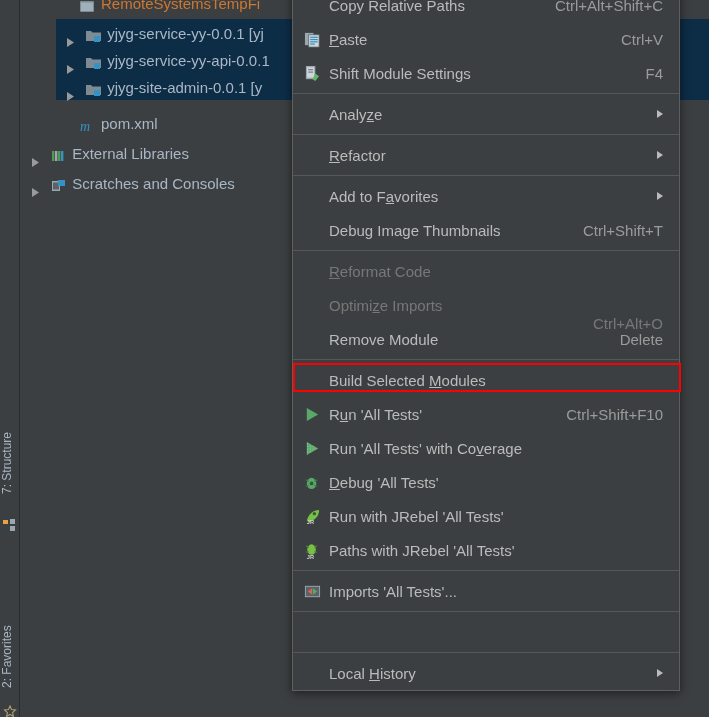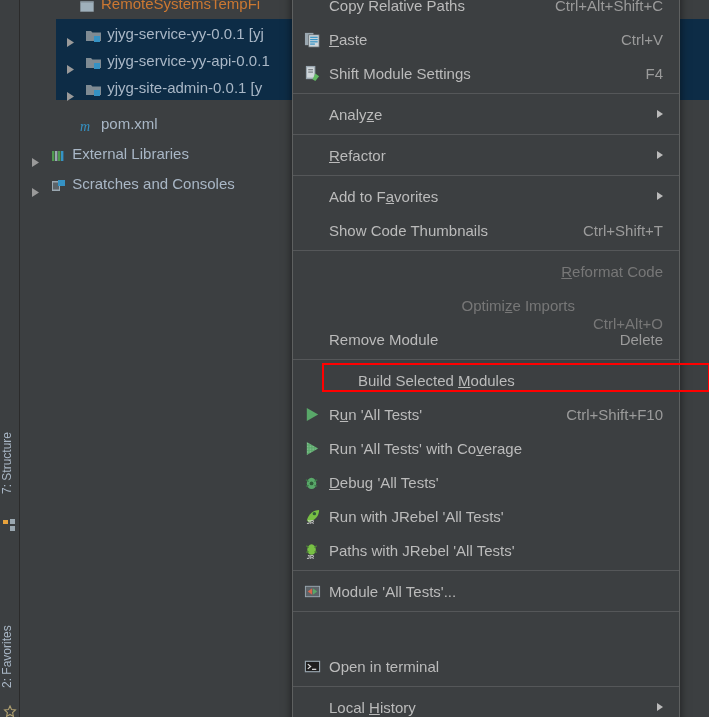--- a/index.html
+++ b/index.html
@@ -286,7 +286,7 @@
 
   <div class="mi">
     <span class="icon-slot"></span>
-    <span class="label">Show Code Thumbnails</span>
+    <span class="label">Debug Image Thumbnails</span>
     <span class="shortcut">Ctrl+Shift+T</span>
   </div>
 

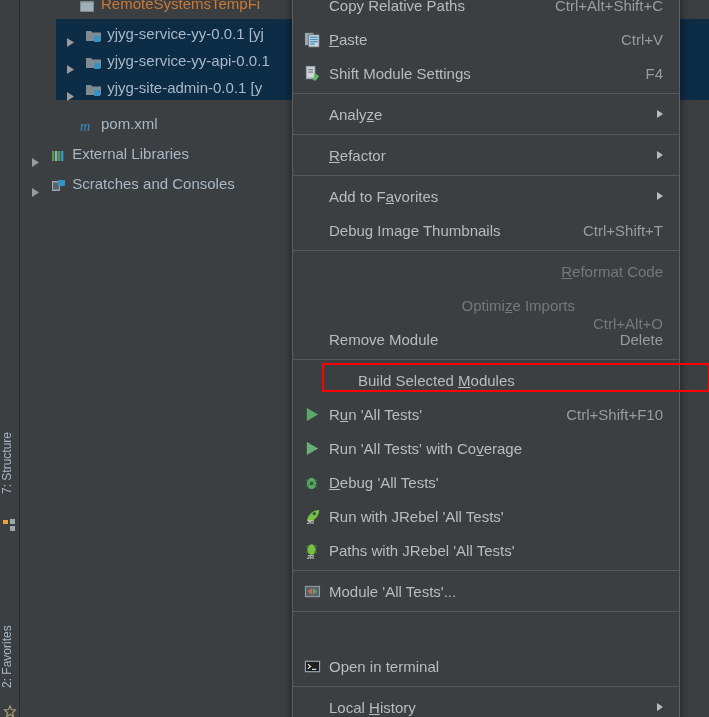--- a/index.html
+++ b/index.html
@@ -74,7 +74,7 @@
     color:#bbbbbb;font-size:15px;white-space:nowrap;
     box-sizing:border-box;
   }
-  .mi.disabled{color:#777777;text-align:right;}
+  .mi.disabled{color:#777777;}
   .mi .icon-slot{
     width:34px;min-width:34px;height:22px;
     display:flex;align-items:center;justify-content:center;

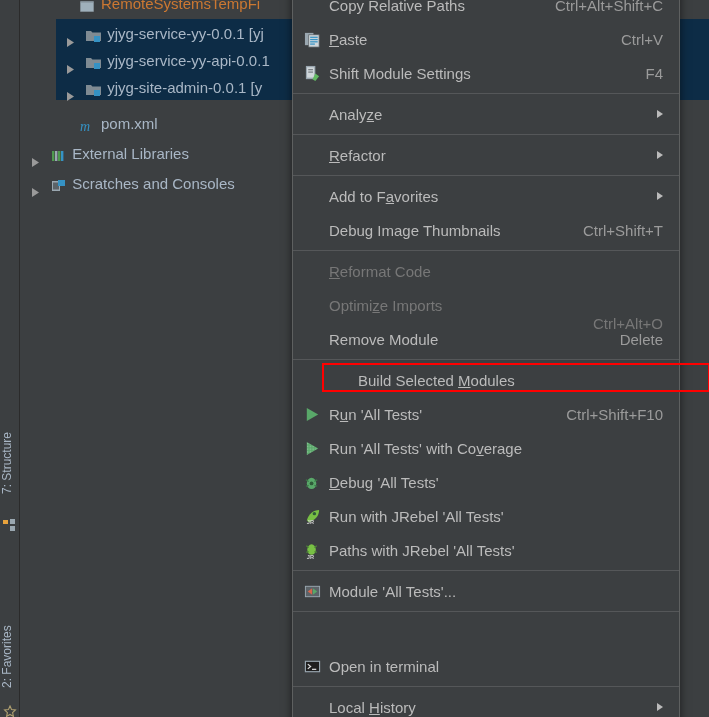--- a/index.html
+++ b/index.html
@@ -102,7 +102,7 @@
     box-sizing:border-box;
     pointer-events:none;
   }
-  .hl-wrap{position:relative;margin-left:29px;}
+  .hl-wrap{position:relative;}
 </style>
 </head>
 <body>

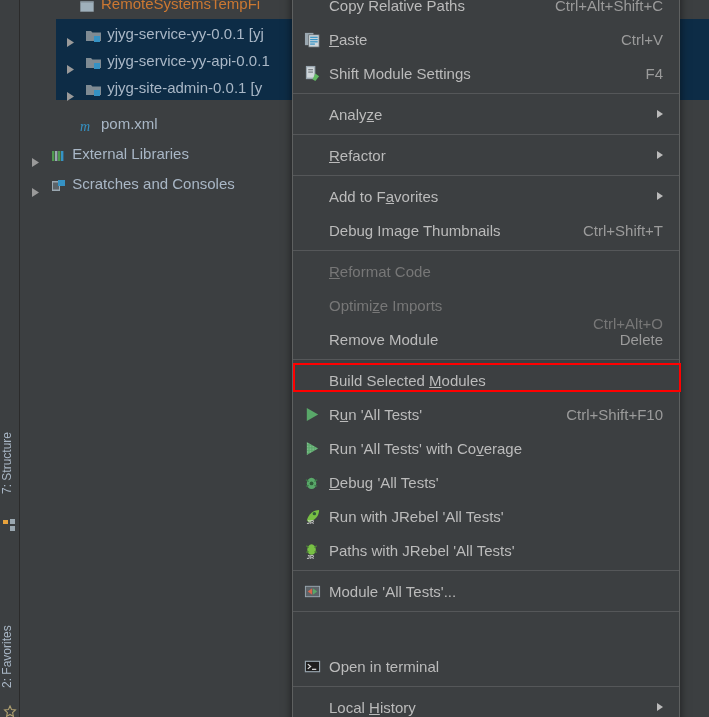--- a/index.html
+++ b/index.html
@@ -397,7 +397,7 @@
         <polygon points="9.4,5.5 9.4,12.5 14,9" fill="#59a869"></polygon>
       </svg>
     </span>
-    <span class="label">Module 'All Tests'...</span>
+    <span class="label">Imports 'All Tests'...</span>
   </div>
 
   <div class="sep"></div>

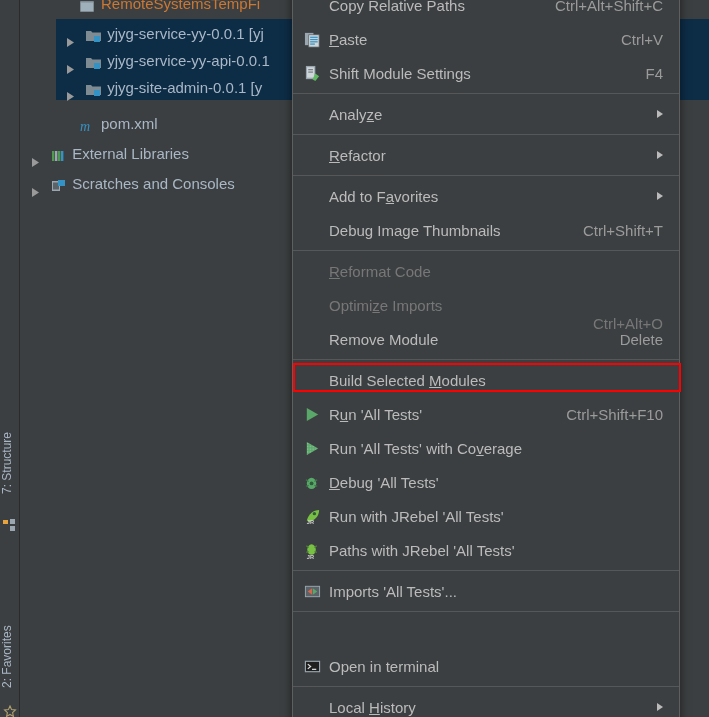--- a/index.html
+++ b/index.html
@@ -406,16 +406,6 @@
     <span class="icon-slot"></span>
   </div>
 
-  <div class="mi">
-    <span class="icon-slot">
-      <svg viewBox="0 0 18 18" width="17" height="17">
-        <rect x="1.5" y="3.5" width="15" height="11" fill="#1f1f1f" stroke="#9aa7b0" stroke-width="1.2"></rect>
-        <polyline points="4,6.5 7,9 4,11.5" fill="none" stroke="#e0e0e0" stroke-width="1.3"></polyline>
-        <line x1="8.5" y1="12" x2="13" y2="12" stroke="#e0e0e0" stroke-width="1.3"></line>
-      </svg>
-    </span>
-    <span class="label">Open in terminal</span>
-  </div>
 
   <div class="sep"></div>
 

